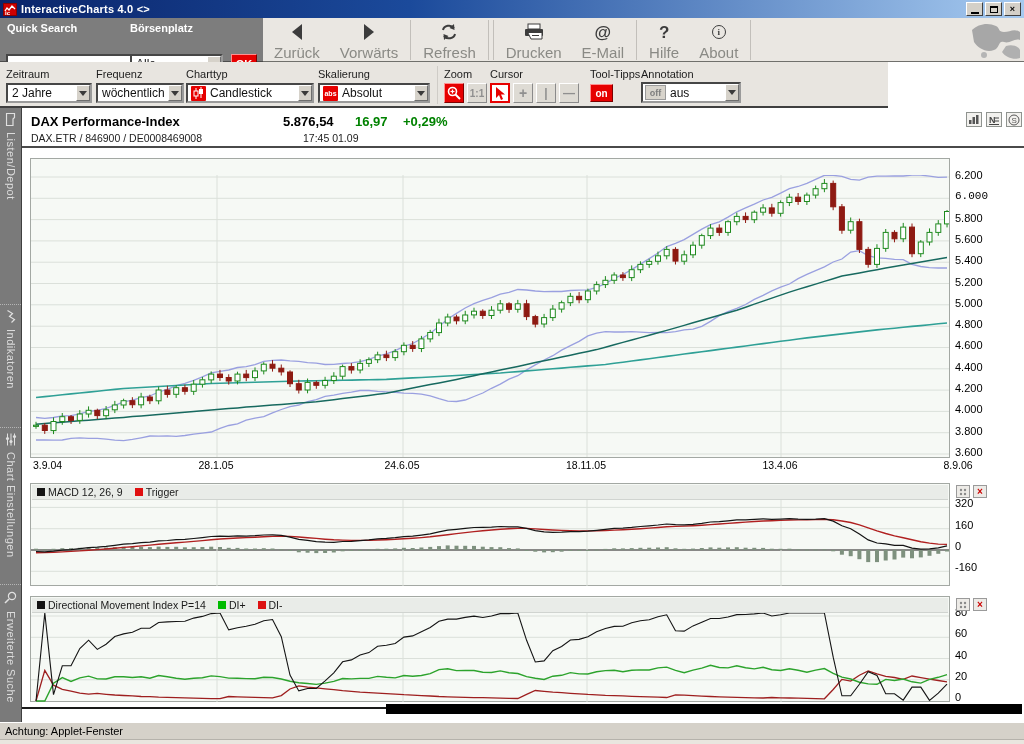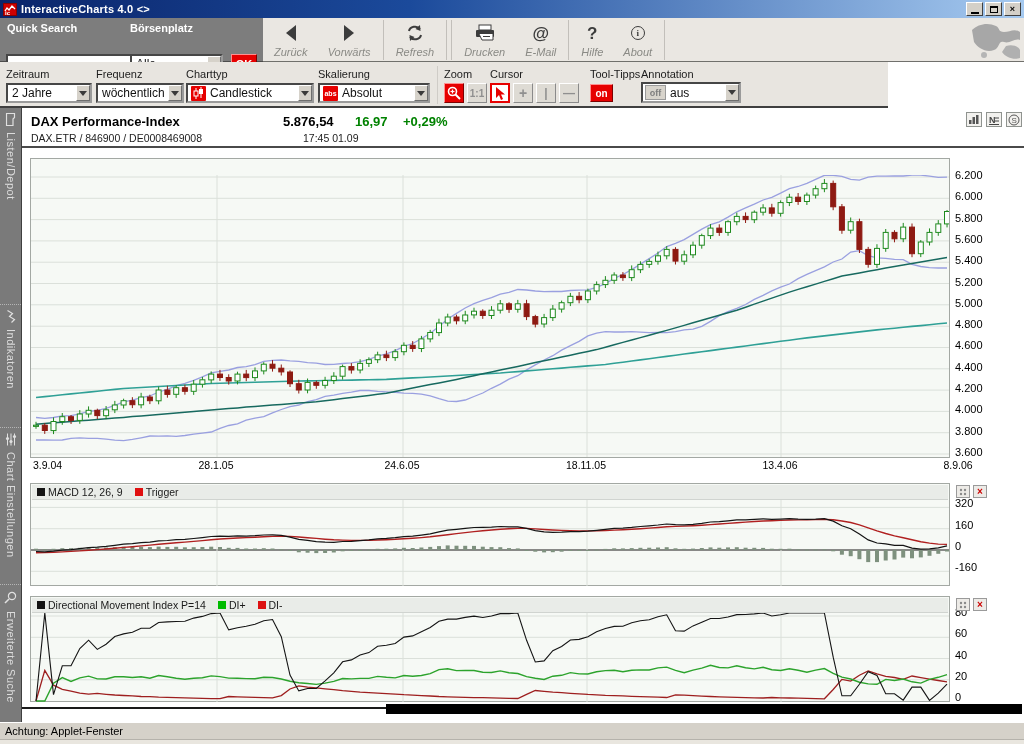--- a/index.html
+++ b/index.html
@@ -35,7 +35,7 @@
   .navbtns { left:264px; top:18px; height:44px; display:flex; align-items:stretch; }
   .navbtn { display:flex; flex-direction:column; align-items:center; justify-content:flex-start; padding:2px 10px 1px; cursor:default; }
   .navbtn .ic { height:26px; display:flex; align-items:center; justify-content:center; color:#3c3c3c; }
-  .navbtn .lb { font-size:11px; color:#8a8a85; margin-top:0px;font-style:italic; }
+  .navbtn .lb { font-size:15px; color:#8a8a85; margin-top:0px; }
   .navdiv { width:1px; background:#c2bfba; margin:2px 2px; }
   .glyph { font-size:17px; font-weight:bold; color:#3c3c3c; line-height:1; }
   .aboutc { width:14px; height:14px; border:1.5px solid #3c3c3c; border-radius:50%; display:flex; align-items:center; justify-content:center; font-size:9px; font-weight:bold; font-family:"Liberation Serif",serif; }

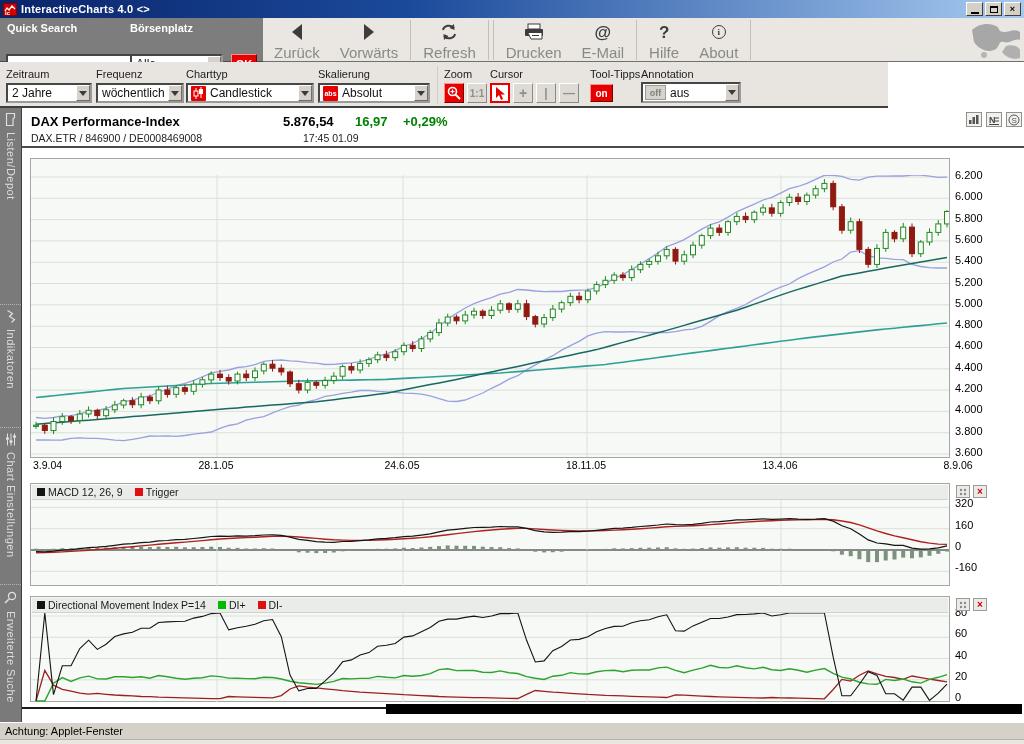--- a/index.html
+++ b/index.html
@@ -722,7 +722,7 @@
     </div>
   <div id="ticks">
       <div class="tick" style="left:955px;top:169px;">6.200</div>
-      <div class="tick" style="left:955px;top:190px;">6.000</div>
+      <div class="tick" style="left:955px;top:190px;font-family:Liberation Mono, monospace;">6.000</div>
       <div class="tick" style="left:955px;top:212px;">5.800</div>
       <div class="tick" style="left:955px;top:233px;">5.600</div>
       <div class="tick" style="left:955px;top:254px;">5.400</div>

